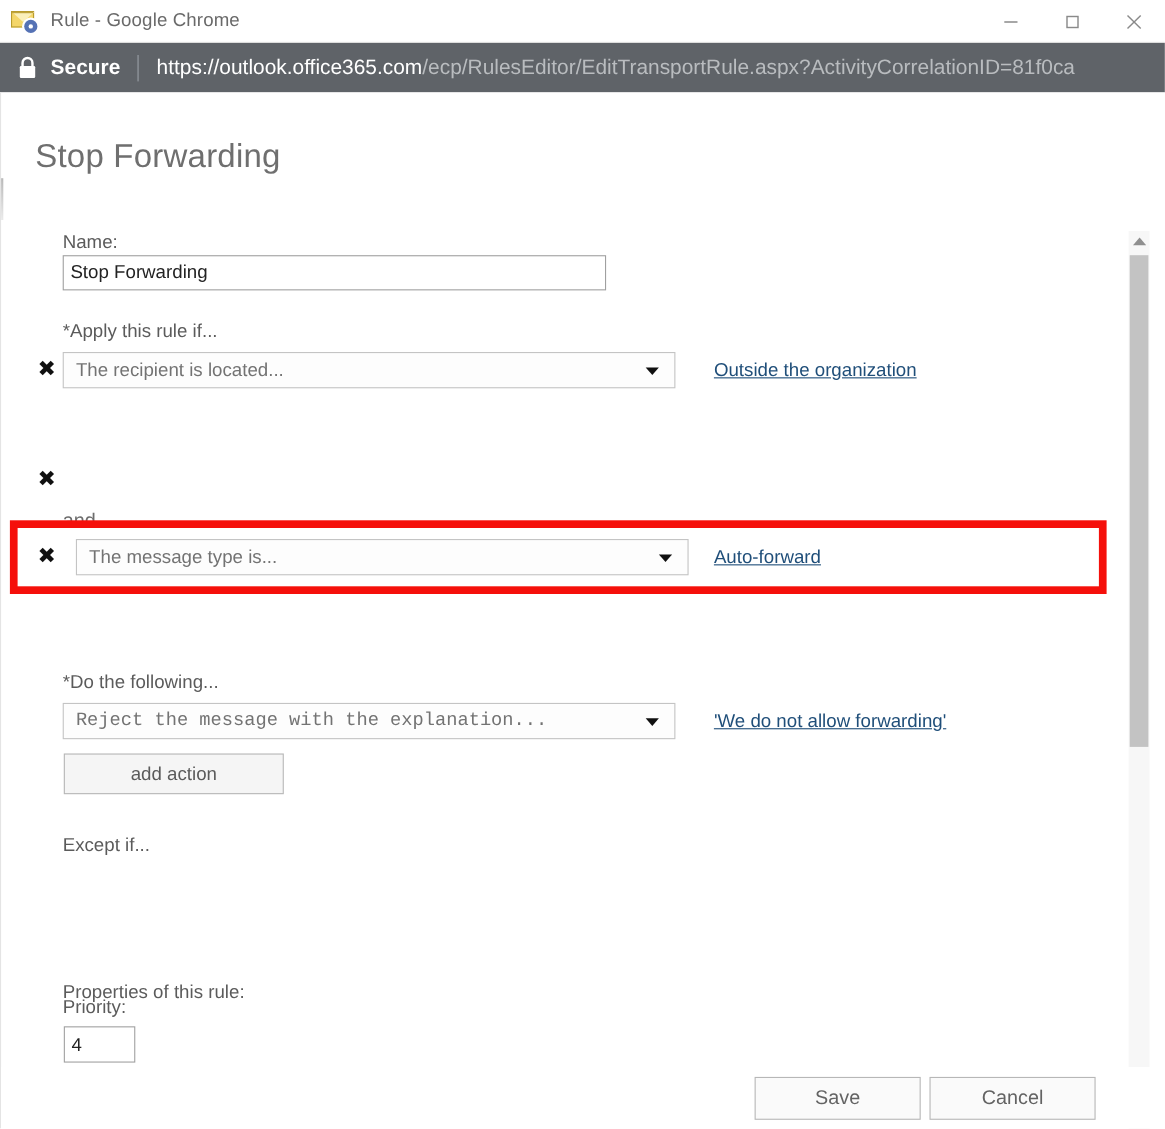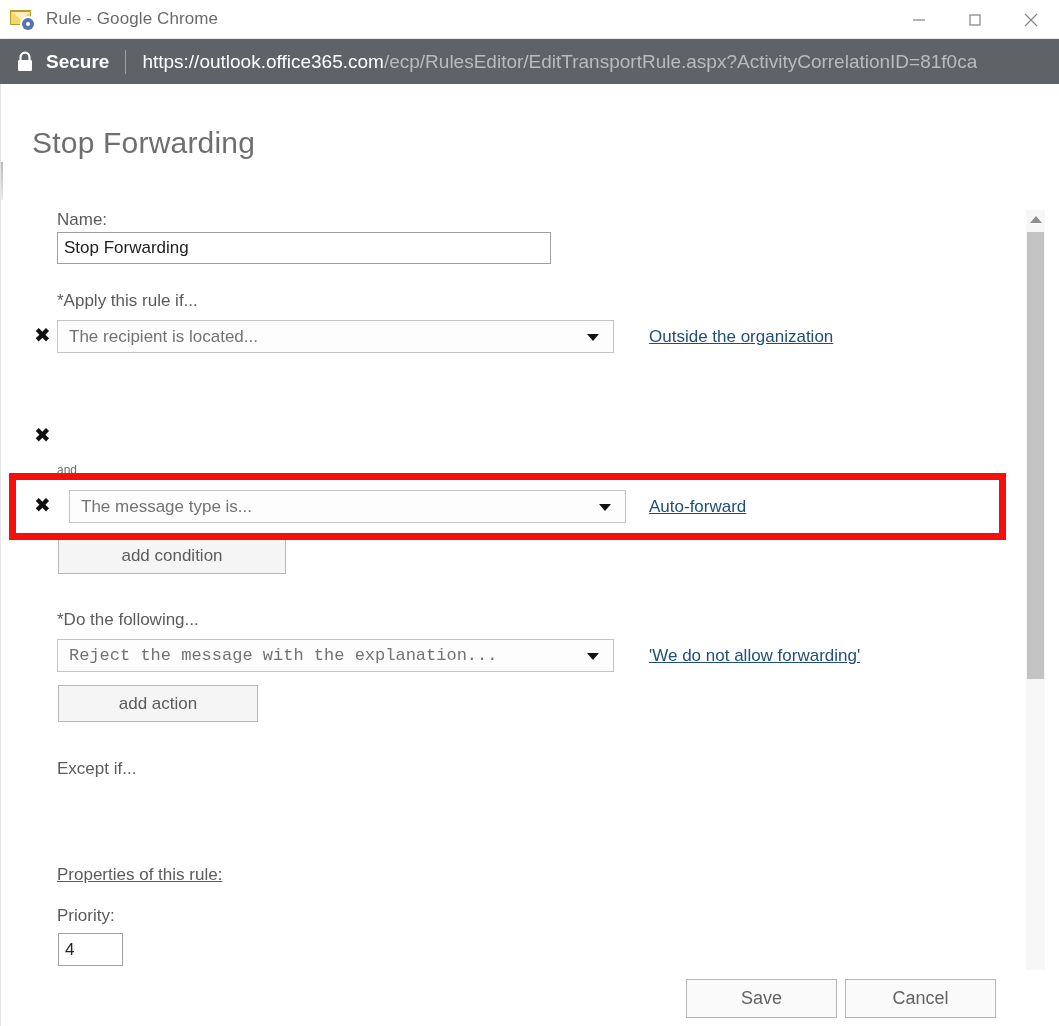--- a/index.html
+++ b/index.html
@@ -241,7 +241,7 @@
 
   .and-text {
     position: absolute;
-    font-size: 12px;
+    font-size: 18px;
     color: #6d6d6d;
   }
 

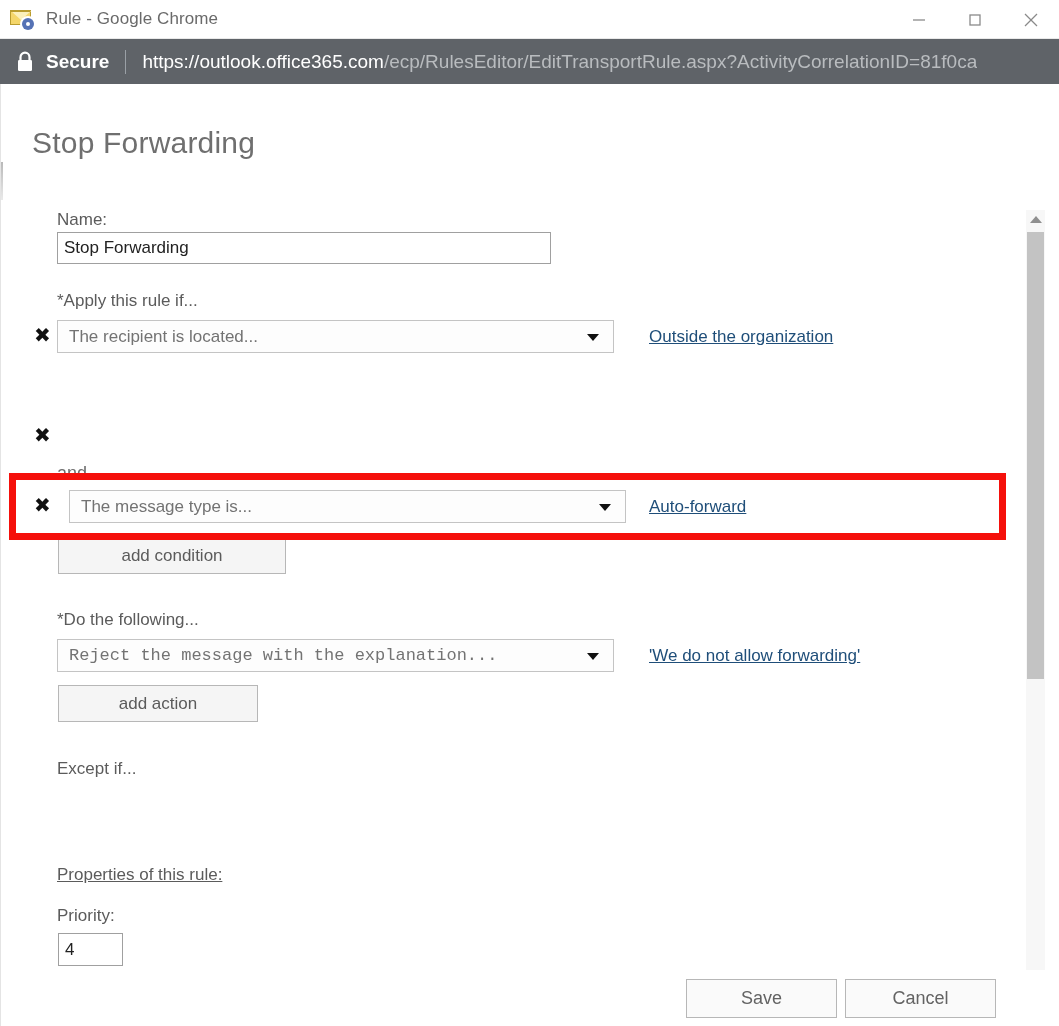--- a/index.html
+++ b/index.html
@@ -390,9 +390,6 @@
       </div>
       <a class="link" style="left:648px; top:287px;">Auto-forward</a>
 
-      <div class="btn" style="left:57px; top:327px; width:228px;">
-        <span>add condition</span>
-      </div>
 
       <div class="lbl" style="left:56px; top:400px;">*Do the following...</div>
 

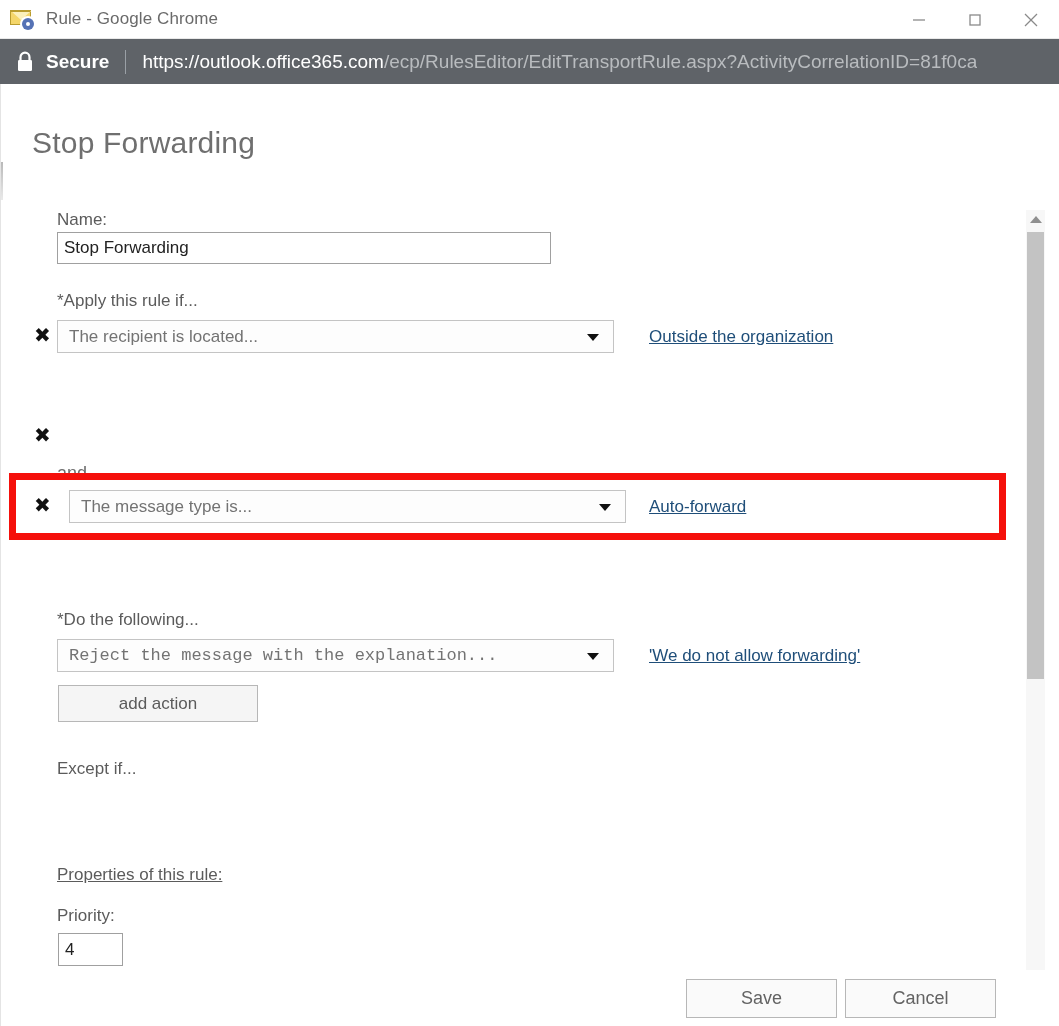--- a/index.html
+++ b/index.html
@@ -405,7 +405,7 @@
 
       <div class="lbl" style="left:56px; top:549px;">Except if...</div>
 
-      <div class="lbl" style="left:56px; top:655px;text-decoration:underline;">Properties of this rule:</div>
+      <div class="lbl" style="left:56px; top:682px;">Properties of this rule:</div>
       <div class="lbl" style="left:56px; top:696px;">Priority:</div>
       <input class="txtbox" style="left: 57px; top: 723px; width: 65px; height: 33px;" value="4">
 

